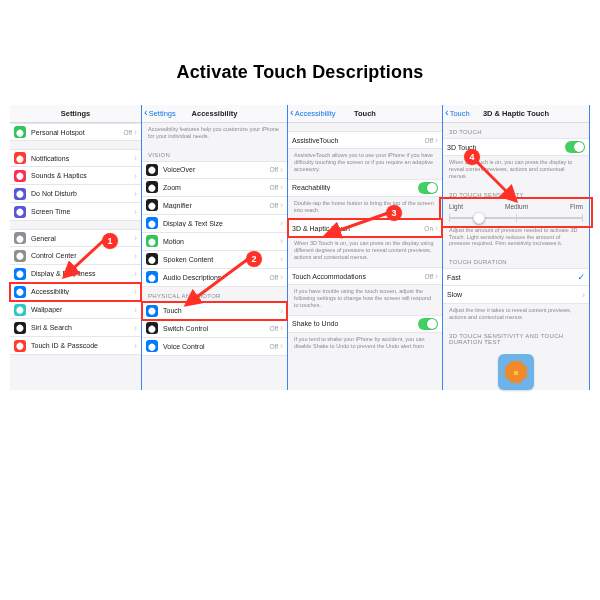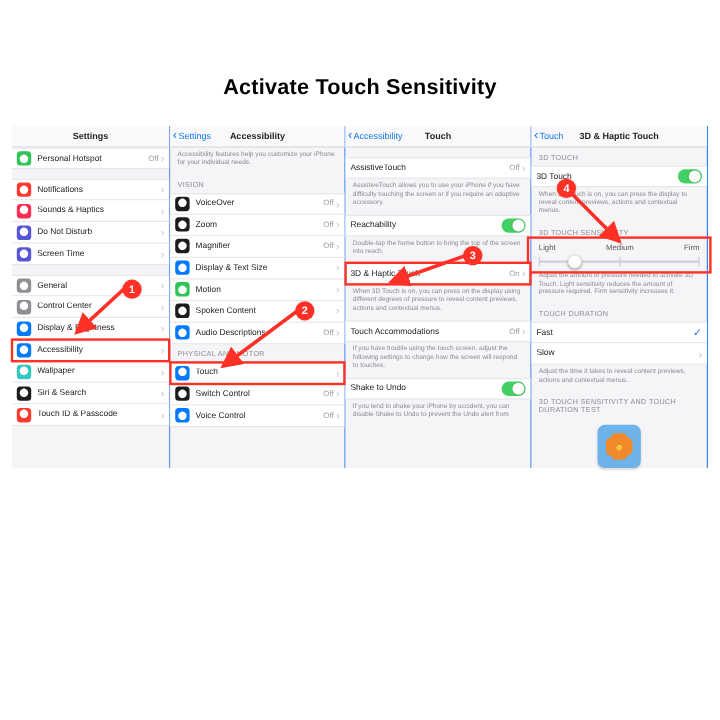--- a/index.html
+++ b/index.html
@@ -56,7 +56,7 @@
 </head>
 <body>
 
-<div class="page-title">Activate Touch Sensitivity</div>
+<div class="page-title">Activate Touch Descriptions</div>
 
 <div class="panels">
 

